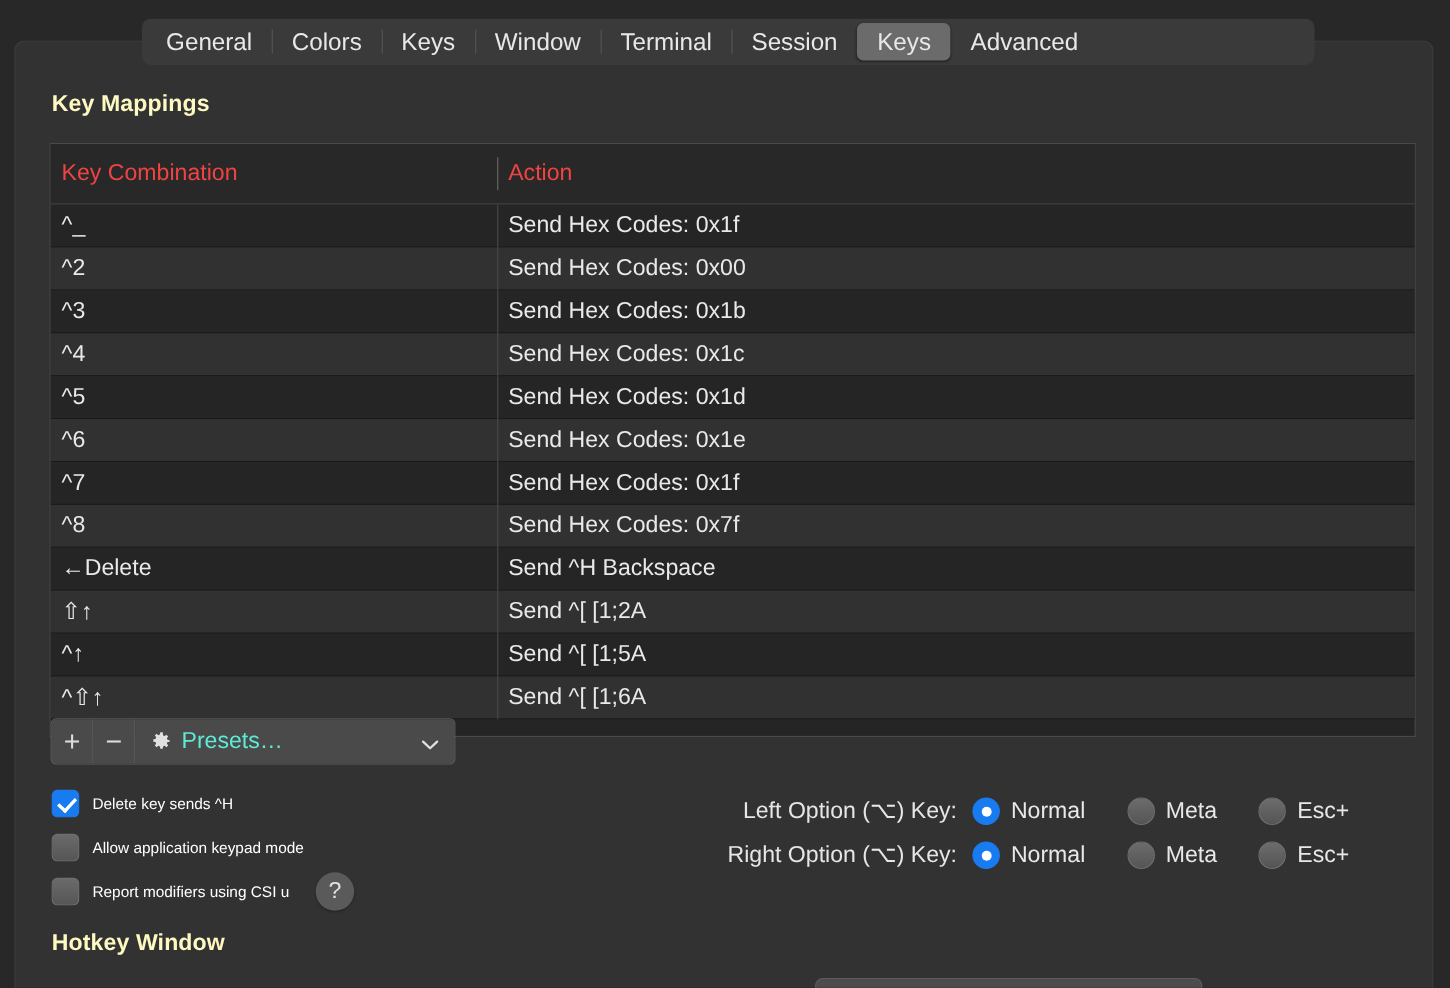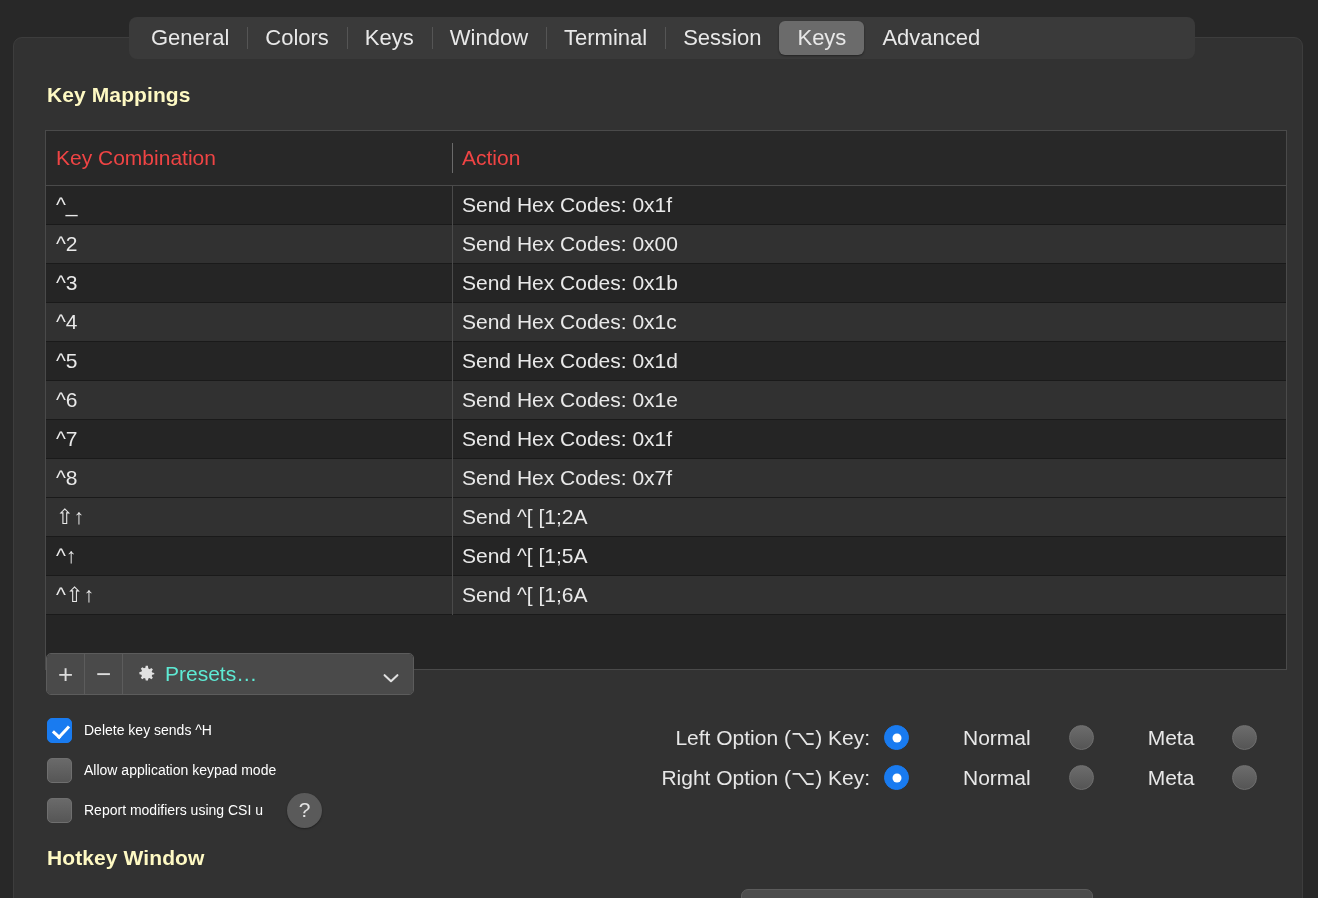--- a/index.html
+++ b/index.html
@@ -291,6 +291,10 @@
           <div class="tr odd">
             <div class="td k">^8</div>
             <div class="td a">Send Hex Codes: 0x7f</div>
+          </div>
+          <div class="tr even">
+            <div class="td k">←Delete</div>
+            <div class="td a">Send ^H Backspace</div>
           </div>
           <div class="tr odd">
             <div class="td k">⇧↑</div>

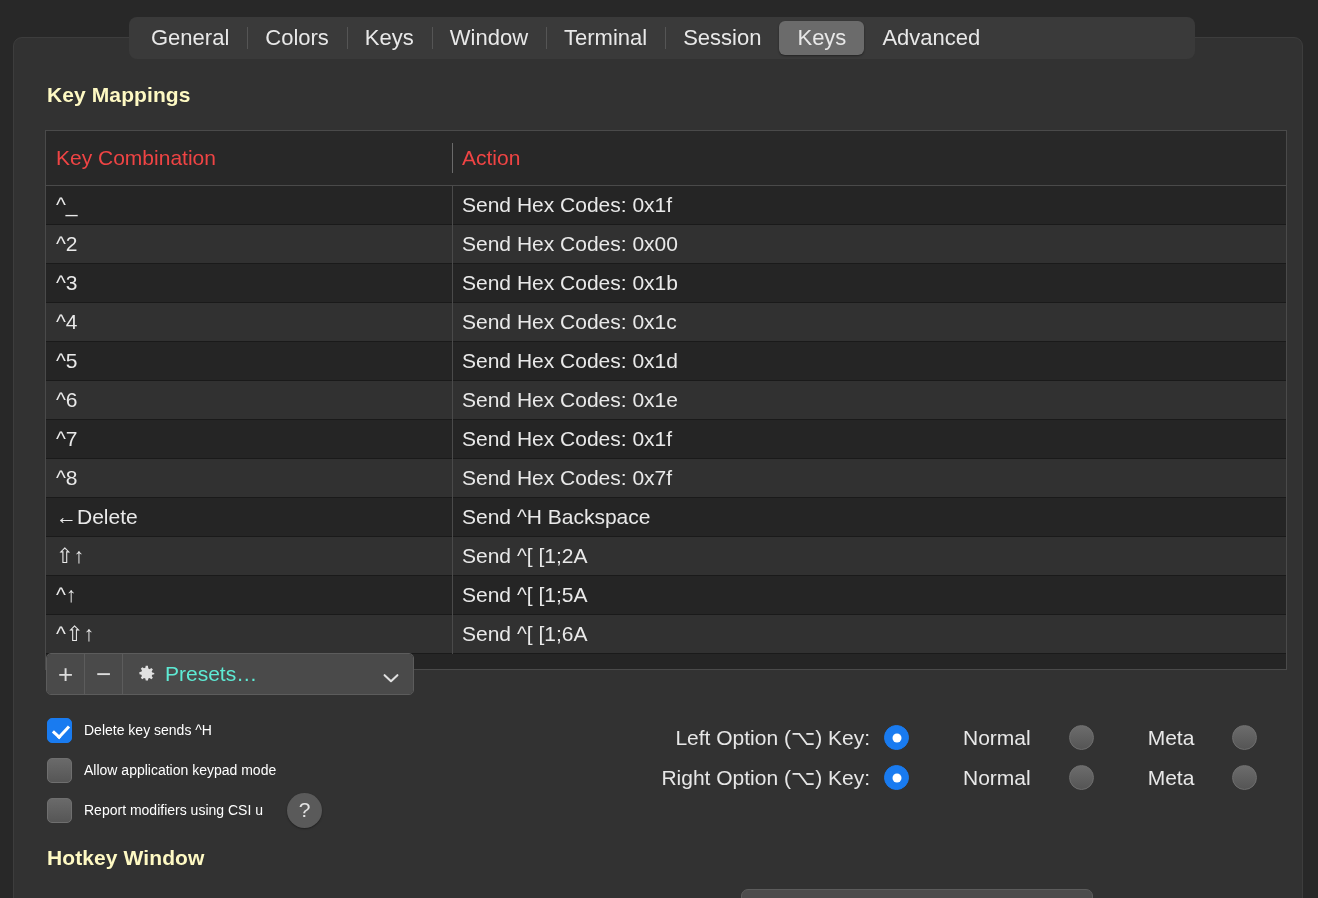--- a/index.html
+++ b/index.html
@@ -216,7 +216,7 @@
     white-space: nowrap;
   }
   .radio-item { display: flex; align-items: center; gap: 10px; }
-  .radio-item .rl { color: #e8e8e8; font-size: 21px; white-space: nowrap; margin-left: 44px; }
+  .radio-item .rl { color: #e8e8e8; font-size: 21px; white-space: nowrap; }
   .radio {
     width: 25px; height: 25px; border-radius: 50%;
     background: linear-gradient(180deg,#6c6c6c,#555);

